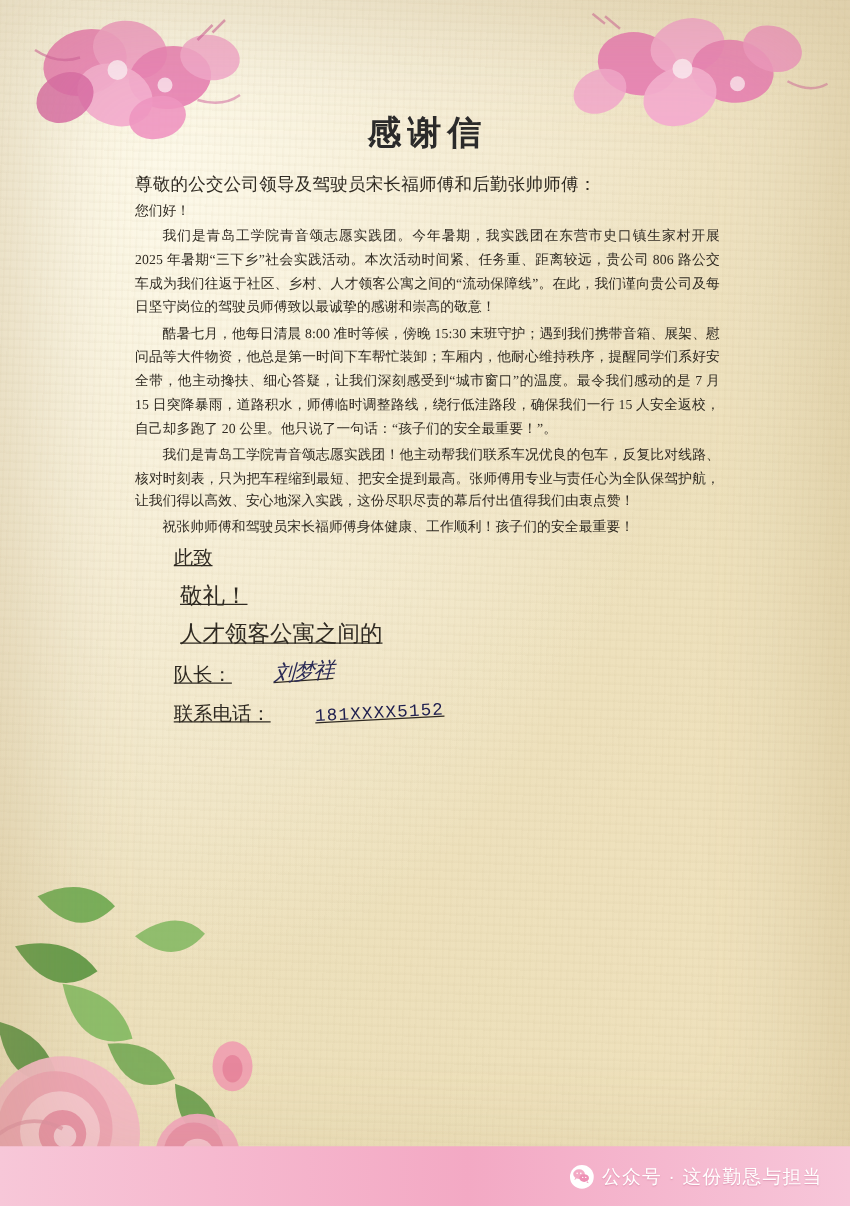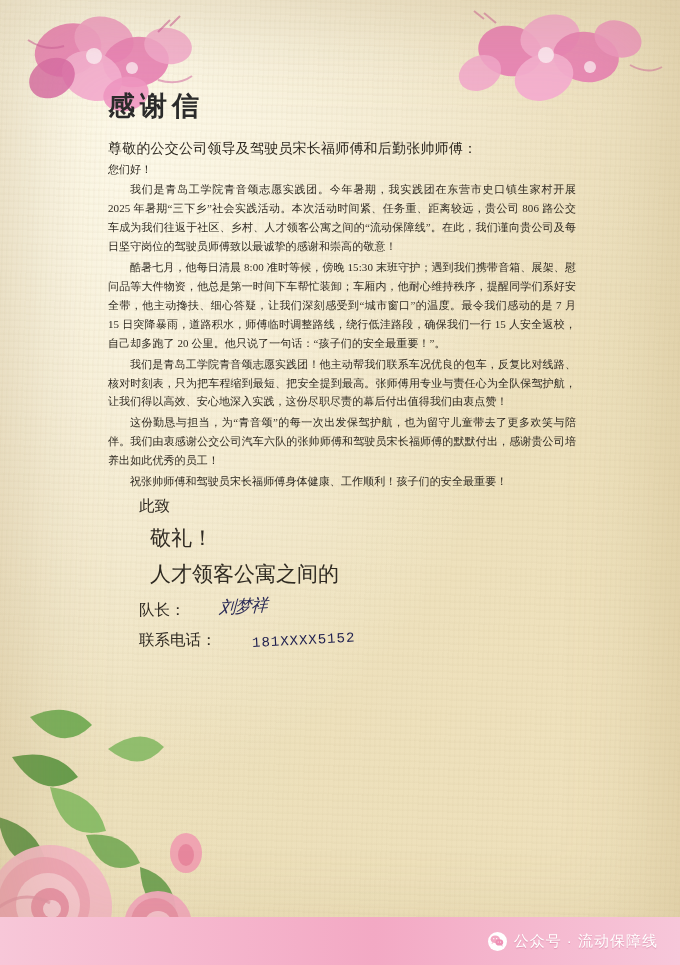--- a/index.html
+++ b/index.html
@@ -86,7 +86,7 @@
     color: #2f2a22;
   }
   .letter-title {
-    text-align: left;
+    text-align: center;
     font-size: 27px;
     font-weight: bold;
     letter-spacing: 5px;

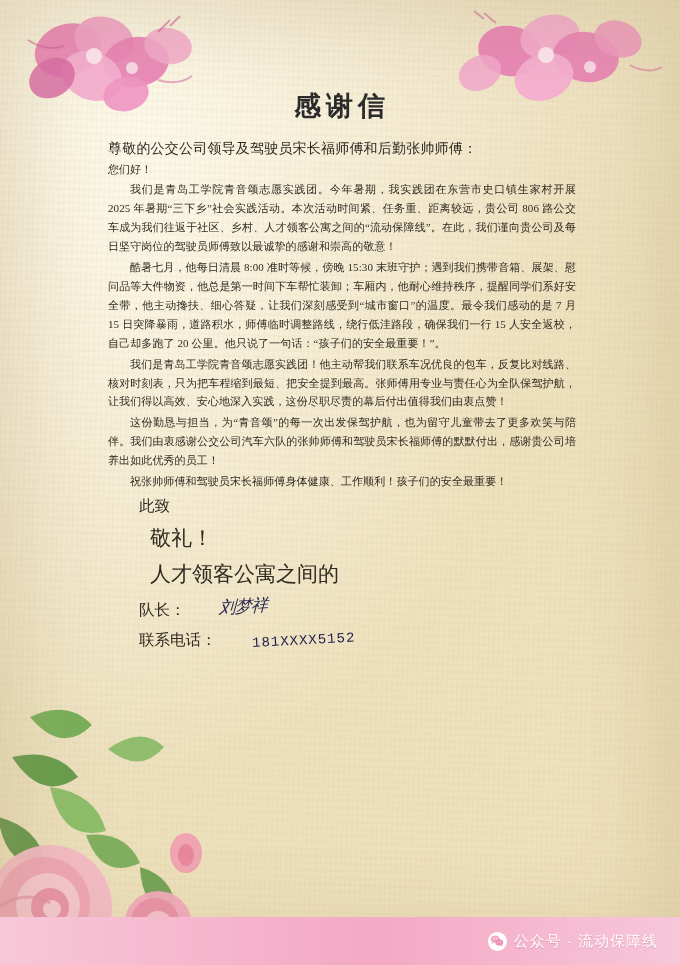--- a/index.html
+++ b/index.html
@@ -250,7 +250,6 @@
     <p class="para">我们是青岛工学院青音颂志愿实践团。今年暑期，我实践团在东营市史口镇生家村开展 2025 年暑期“三下乡”社会实践活动。本次活动时间紧、任务重、距离较远，贵公司 806 路公交车成为我们往返于社区、乡村、人才领客公寓之间的“流动保障线”。在此，我们谨向贵公司及每日坚守岗位的驾驶员师傅致以最诚挚的感谢和崇高的敬意！</p>
     <p class="para">酷暑七月，他每日清晨 8:00 准时等候，傍晚 15:30 末班守护；遇到我们携带音箱、展架、慰问品等大件物资，他总是第一时间下车帮忙装卸；车厢内，他耐心维持秩序，提醒同学们系好安全带，他主动搀扶、细心答疑，让我们深刻感受到“城市窗口”的温度。最令我们感动的是 7 月 15 日突降暴雨，道路积水，师傅临时调整路线，绕行低洼路段，确保我们一行 15 人安全返校，自己却多跑了 20 公里。他只说了一句话：“孩子们的安全最重要！”。</p>
     <p class="para">我们是青岛工学院青音颂志愿实践团！他主动帮我们联系车况优良的包车，反复比对线路、核对时刻表，只为把车程缩到最短、把安全提到最高。张师傅用专业与责任心为全队保驾护航，让我们得以高效、安心地深入实践，这份尽职尽责的幕后付出值得我们由衷点赞！</p>
-    <p class="para">这份勤恳与担当，为“青音颂”的每一次出发保驾护航，也为留守儿童带去了更多欢笑与陪伴。我们由衷感谢公交公司汽车六队的张帅师傅和驾驶员宋长福师傅的默默付出，感谢贵公司培养出如此优秀的员工！</p>
     <p class="para">祝张帅师傅和驾驶员宋长福师傅身体健康、工作顺利！孩子们的安全最重要！</p>
 
     <div class="sign-block">

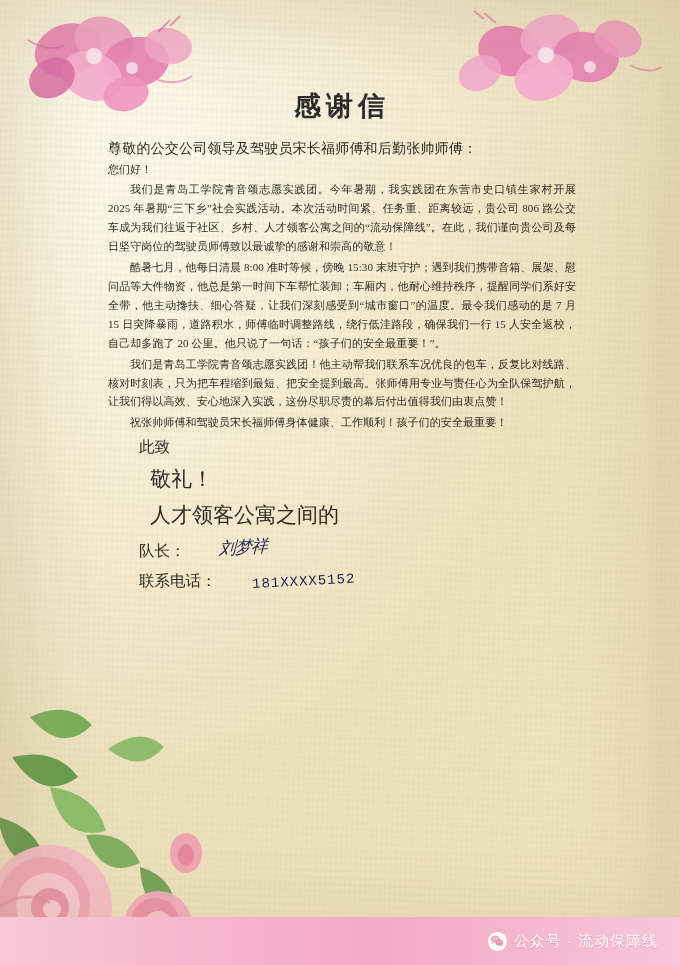--- a/index.html
+++ b/index.html
@@ -122,6 +122,7 @@
   }
   .sign-block {
     margin-top: 2px;
+    text-decoration: underline;
   }
   .sign-line {
     font-size: 21px;

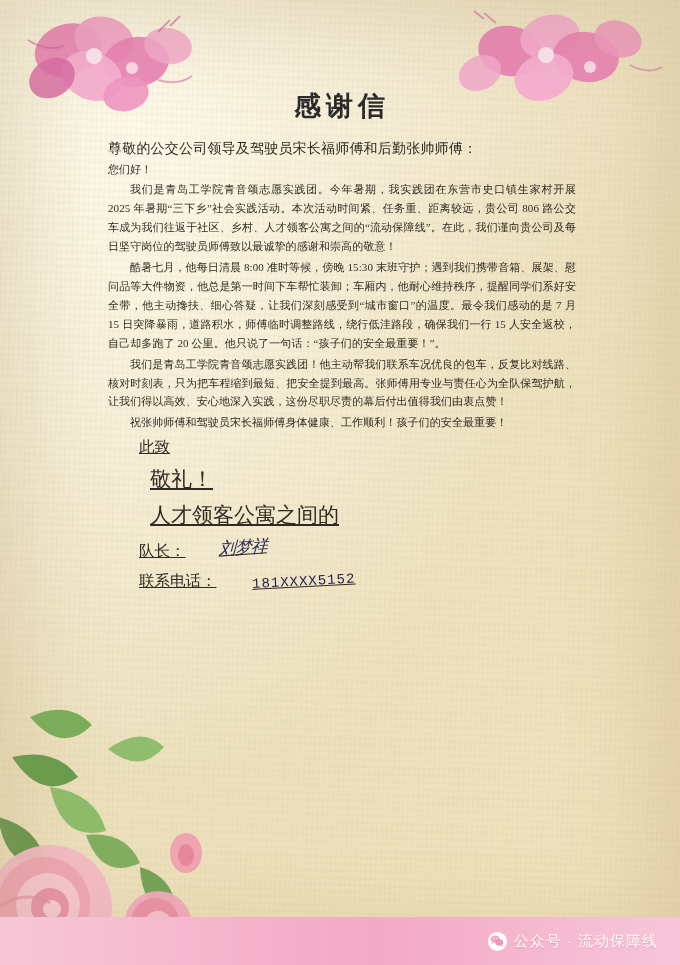--- a/index.html
+++ b/index.html
@@ -125,7 +125,7 @@
     text-decoration: underline;
   }
   .sign-line {
-    font-size: 21px;
+    font-size: 18px;
     line-height: 1.72;
     margin: 0;
     text-indent: 2em;

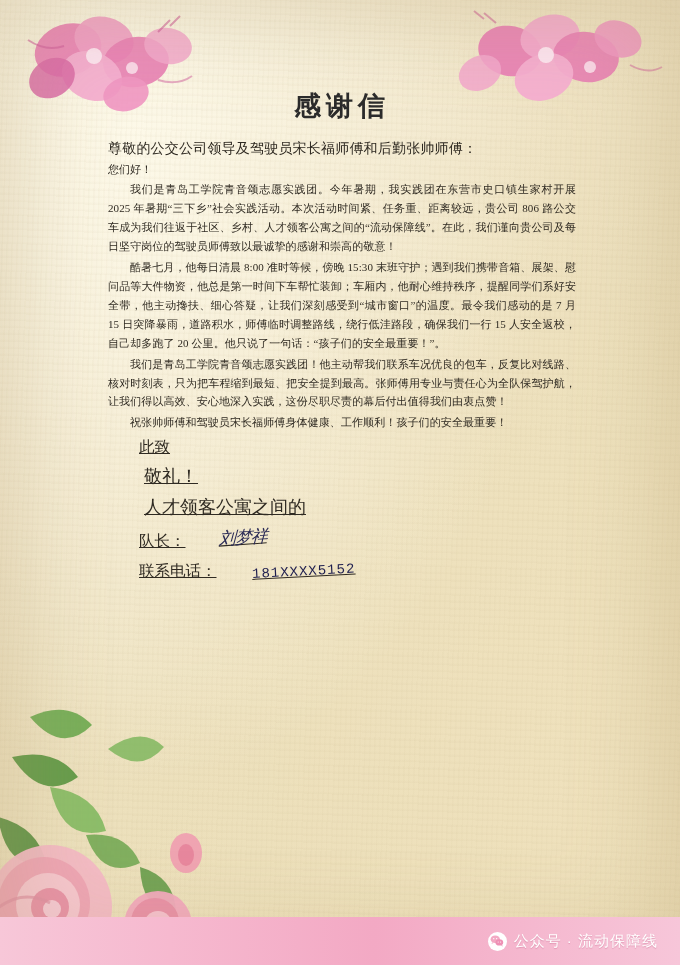--- a/index.html
+++ b/index.html
@@ -287,7 +287,7 @@
           <circle cx="18.2" cy="13.6" r="0.95" fill="#ffffff"></circle>
         </svg>
       </span>
-      <span>公众号 · 流动保障线</span>
+      <span>公众号 · 这份勤恳与担当</span>
     </div>
   </div>
 

